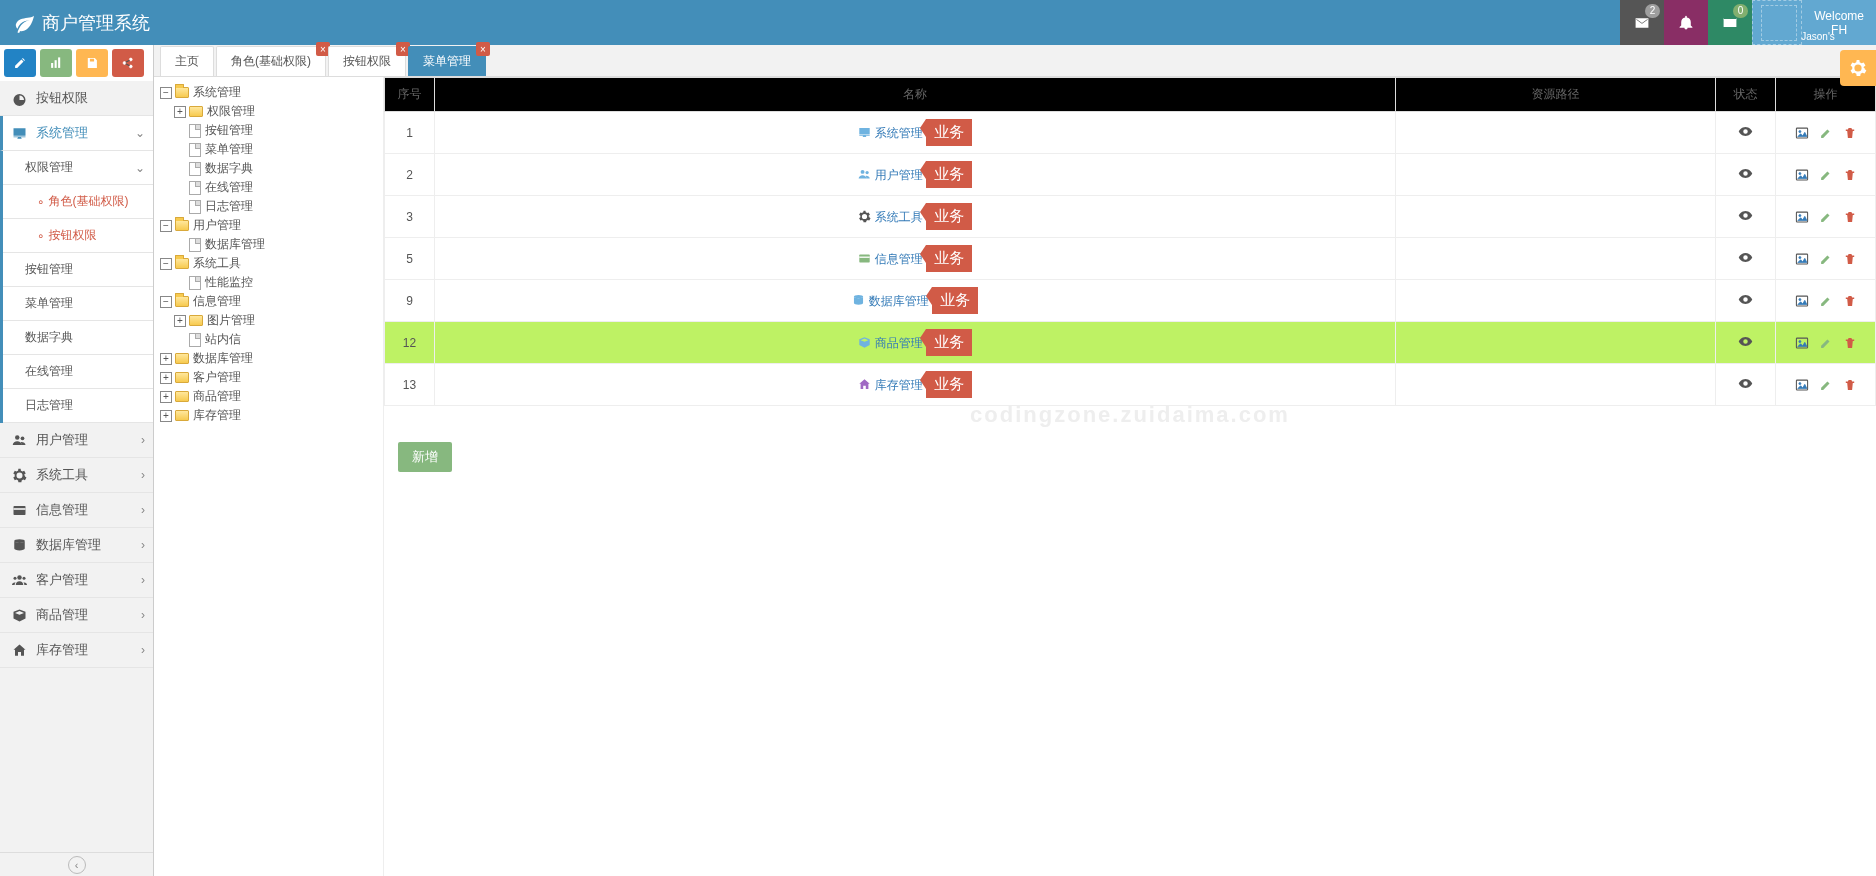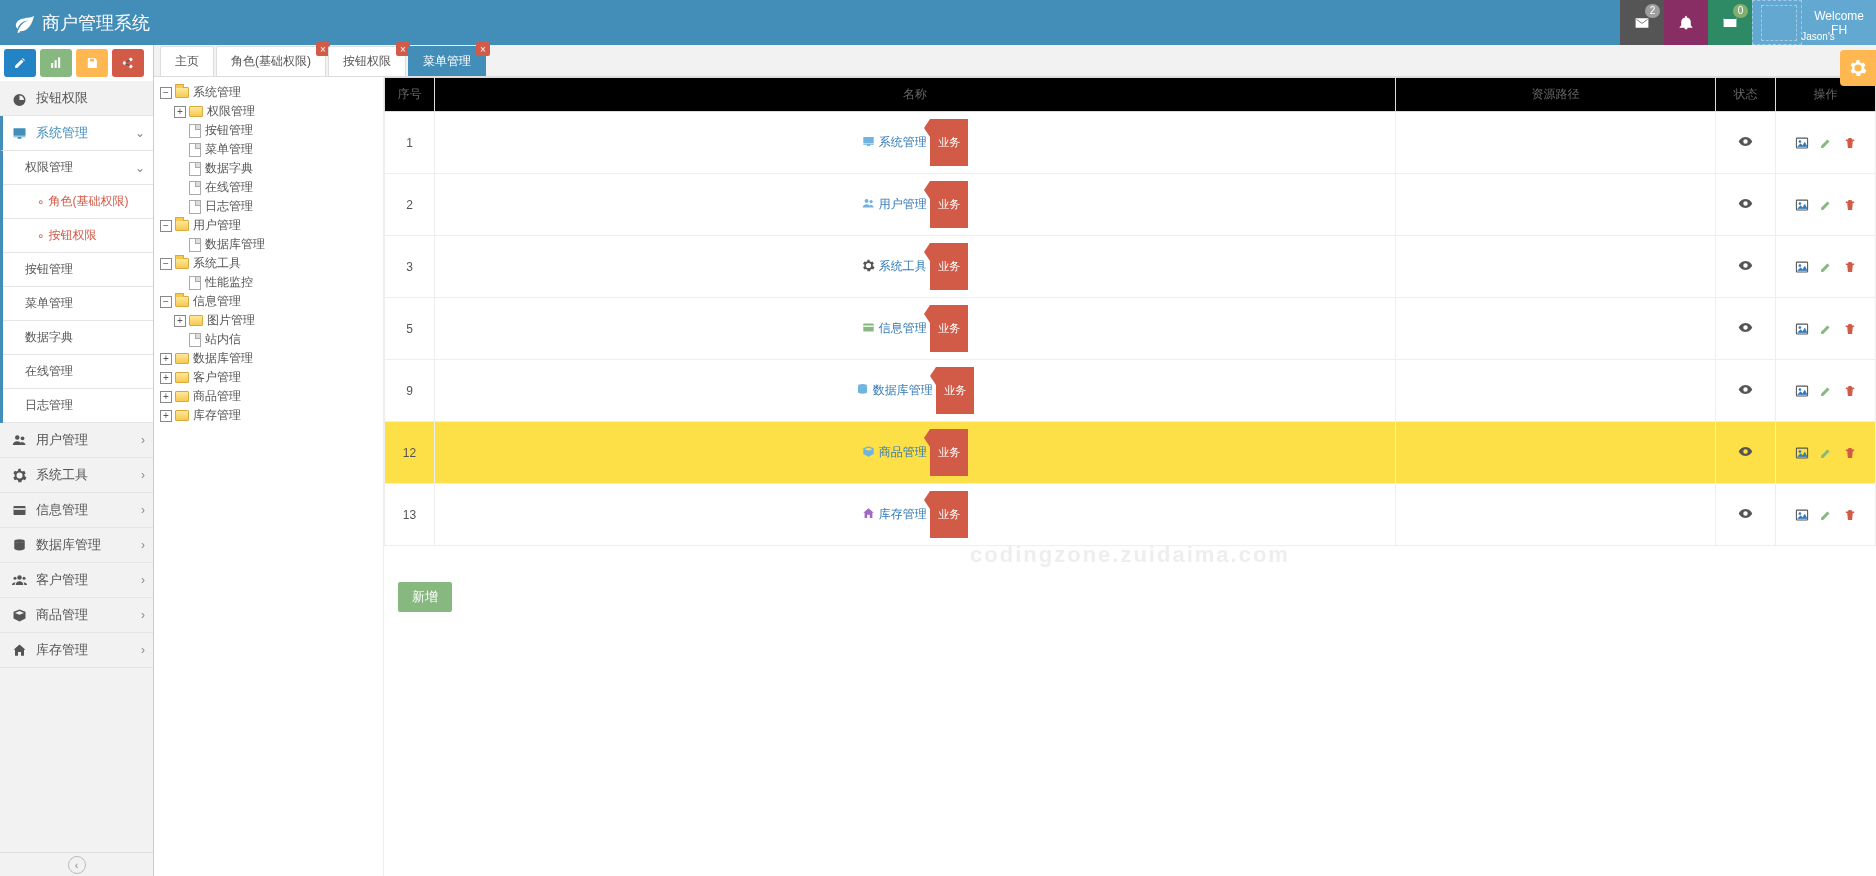--- a/index.html
+++ b/index.html
@@ -72,7 +72,7 @@
 tbody tr.hovered { background:#fde047;}
 .name-cell { color:#337ab7; }
 .name-cell svg { width:13px; height:13px; vertical-align:-2px; margin-right:4px;}
-.tag { display:inline-block; background:#D15B47; color:#fff; font-size:11px; padding:16px 8px; position:relative;}
+.tag { display:inline-block; background:#D15B47; color:#fff; font-size:15px; padding:4px 8px; position:relative;}
 .tag::before{ content:""; position:absolute; left:-6px; top:0; border-top:9px solid transparent; border-bottom:9px solid transparent; border-right:6px solid #D15B47;}
 .op-icons { display:flex; gap:10px; justify-content:center;}
 .op-icons svg { width:14px; height:14px; cursor:pointer;}

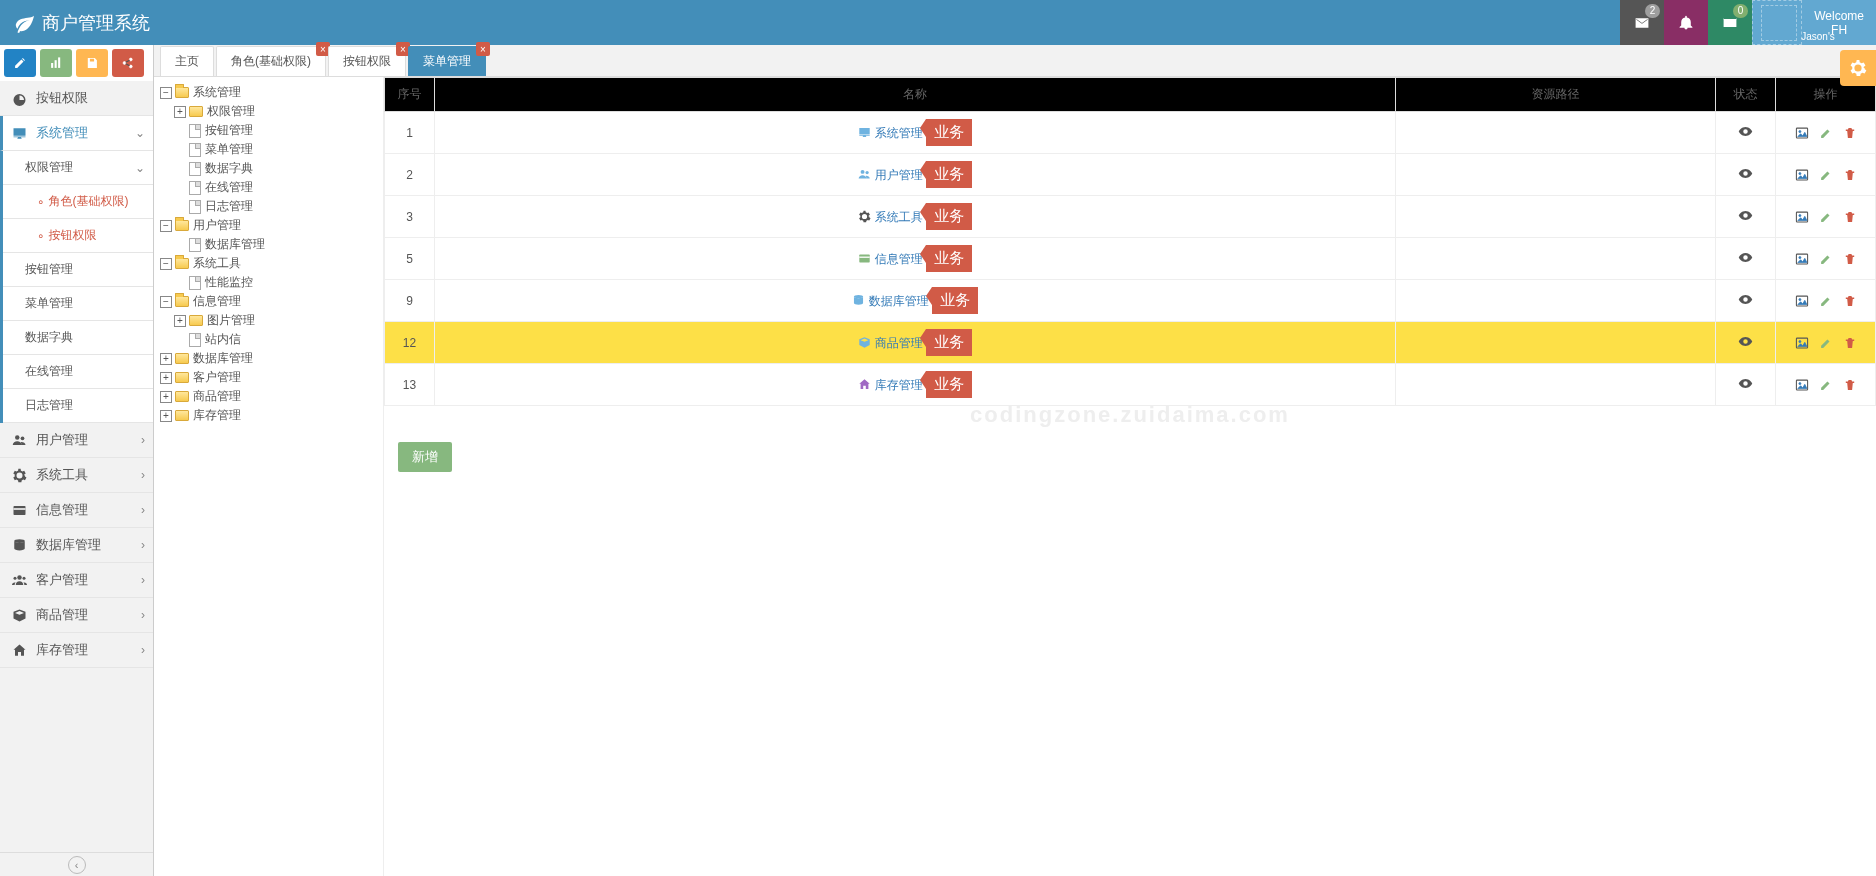--- a/index.html
+++ b/index.html
@@ -69,7 +69,7 @@
 table { width:100%; border-collapse:collapse; font-size:12px;}
 thead th { background:#000000; font-weight:normal; color:#666; padding:8px; border:1px solid #ddd; text-align:center;}
 tbody td { border:1px solid #eee; padding:7px 8px; text-align:center; color:#555;}
-tbody tr.hovered { background:#fde047;}
+tbody tr.hovered { background:#bef264;}
 .name-cell { color:#337ab7; }
 .name-cell svg { width:13px; height:13px; vertical-align:-2px; margin-right:4px;}
 .tag { display:inline-block; background:#D15B47; color:#fff; font-size:15px; padding:4px 8px; position:relative;}

